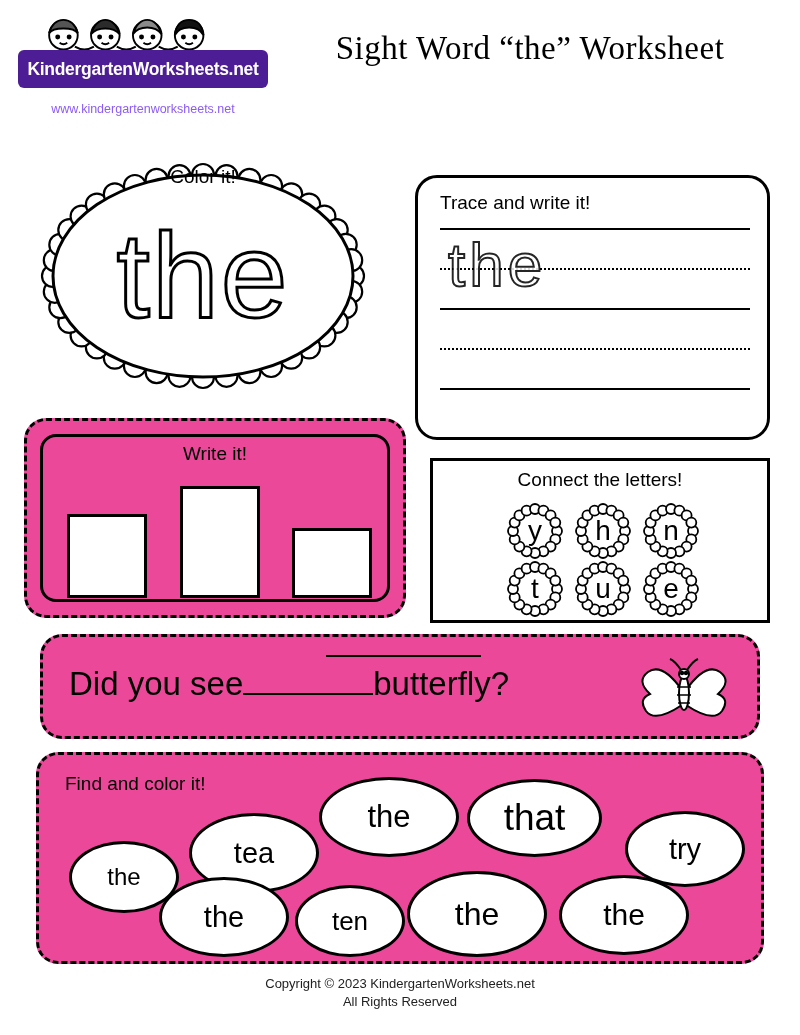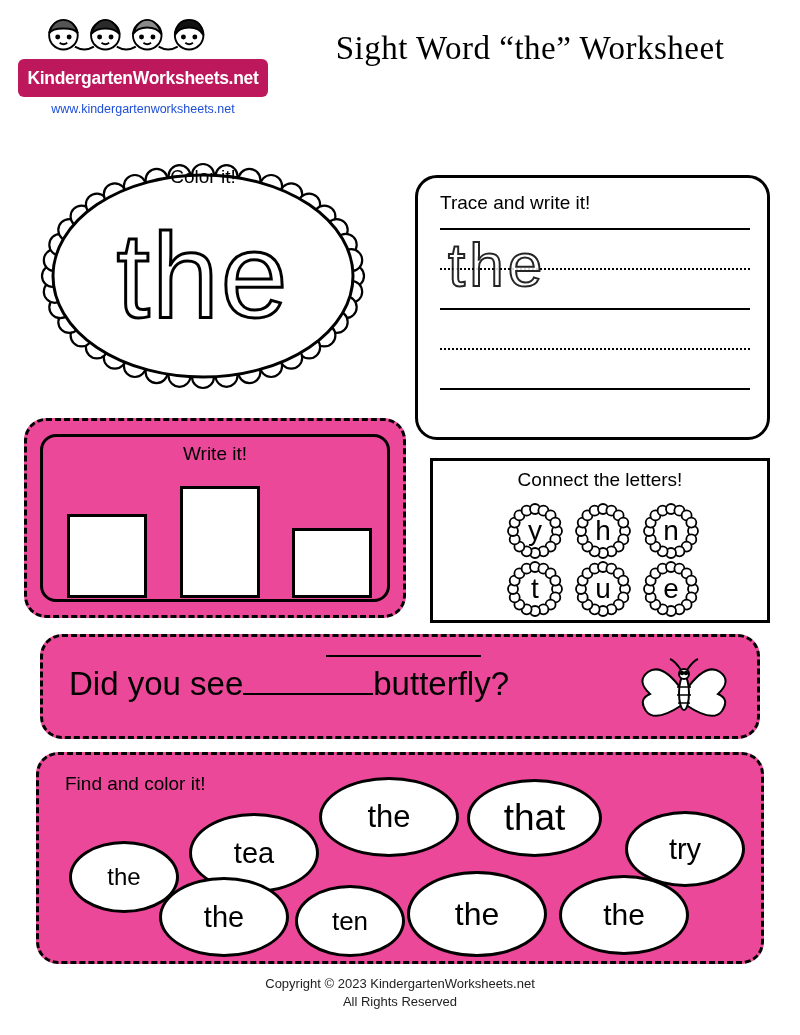--- a/index.html
+++ b/index.html
@@ -43,10 +43,10 @@
   .logo-bar {
     position: absolute;
     left: 0;
-    top: 41px;
+    top: 32px;
     width: 250px;
     height: 38px;
-    background: #be185d;
+    background: #4c1d95;
     border-radius: 6px;
     display: flex;
     align-items: center;

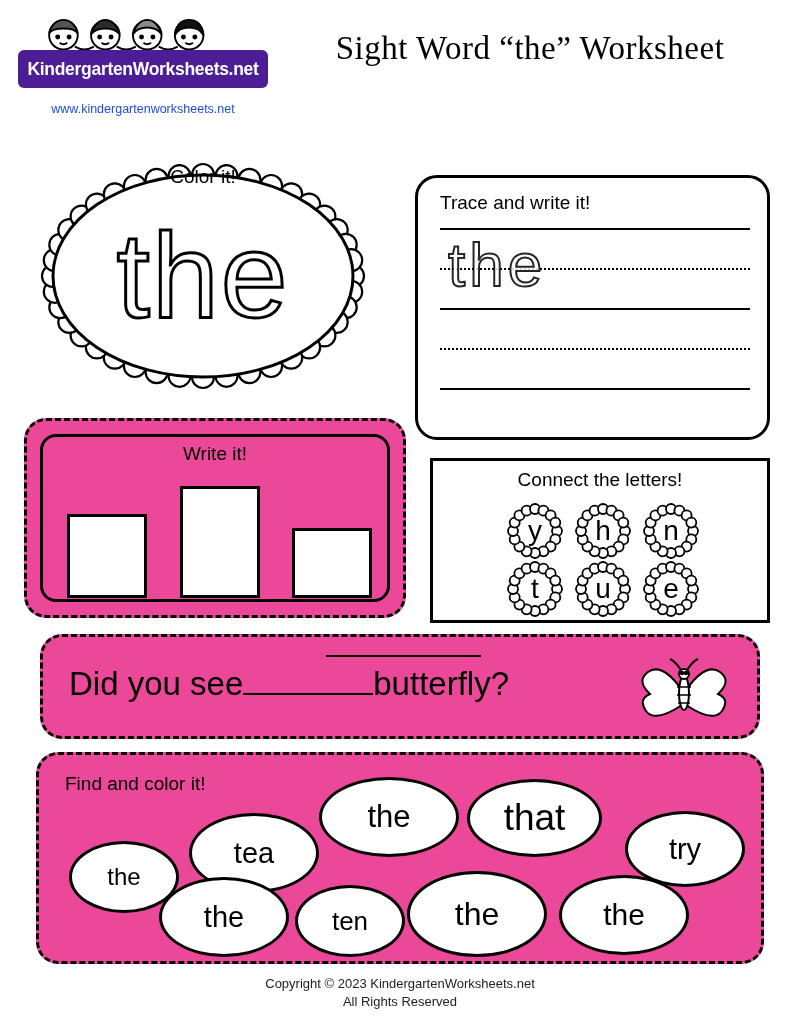--- a/index.html
+++ b/index.html
@@ -63,7 +63,7 @@
     margin-top: 6px;
     text-align: center;
     font-size: 12.5px;
-    color: #1d4ed8;
+    color: #8b5cf6;
     width: 250px;
     font-family: "Liberation Sans", sans-serif;
   }

